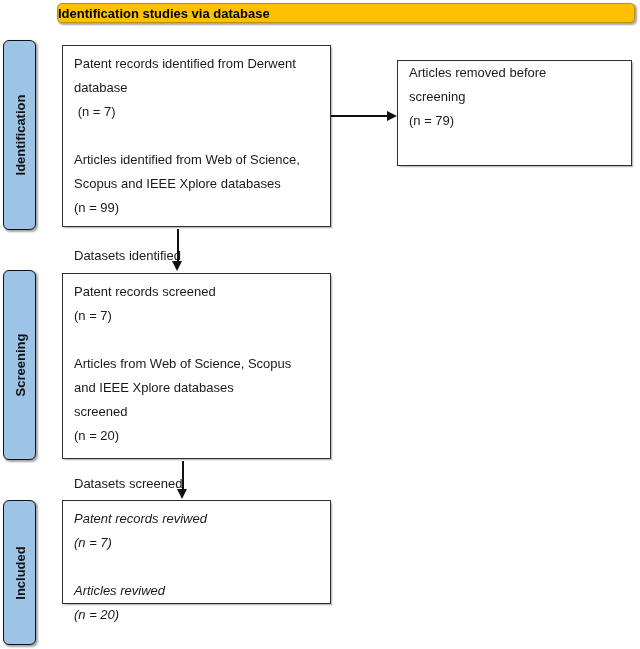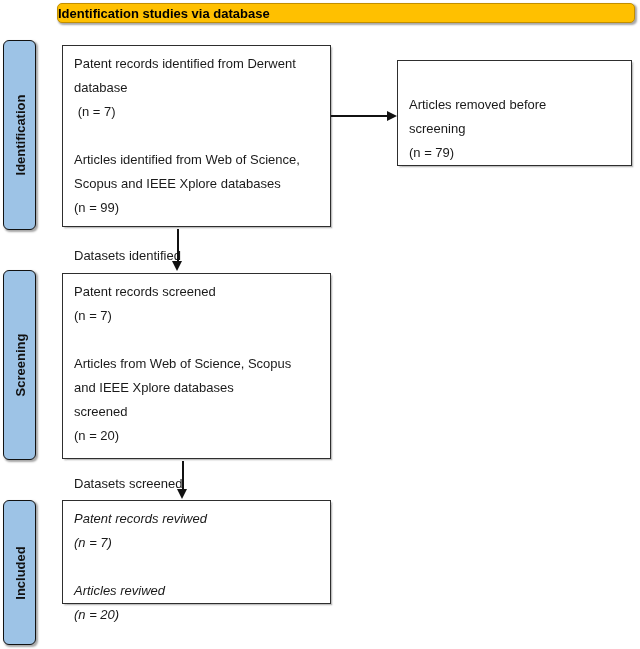--- a/index.html
+++ b/index.html
@@ -83,7 +83,7 @@
   #box-reviewed   { left: 62px; top: 500px; width: 269px; height: 104px; font-style: italic; }
   #box-removed {
     left: 397px; top: 60px; width: 235px; height: 106px;
-    display: flex; align-items: flex-end;
+    display: flex; align-items: flex-start;
   }
   #box-removed .box-text { padding: 0 6px 0 11px; }
 

